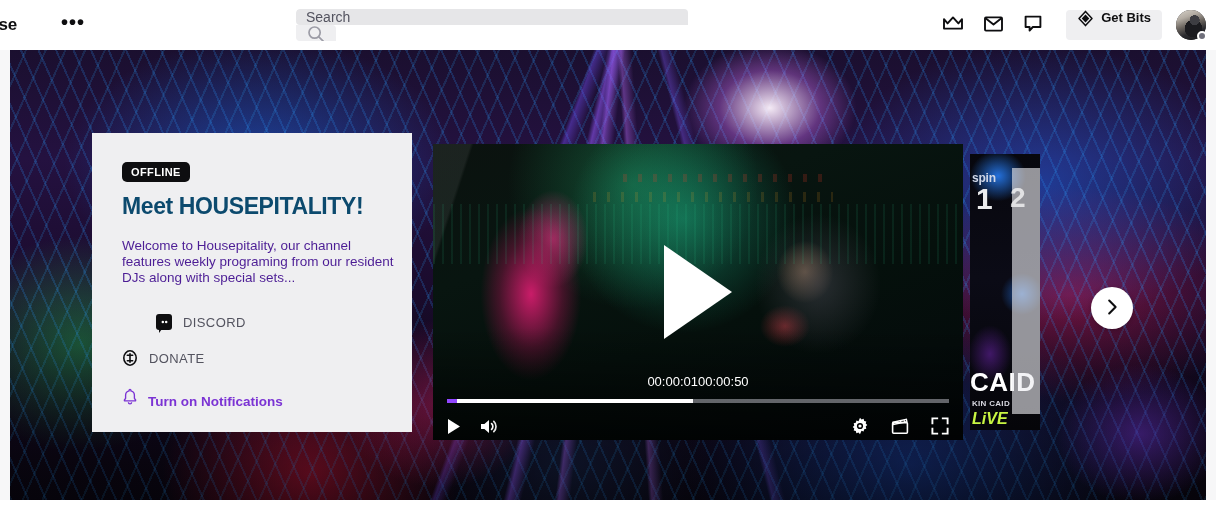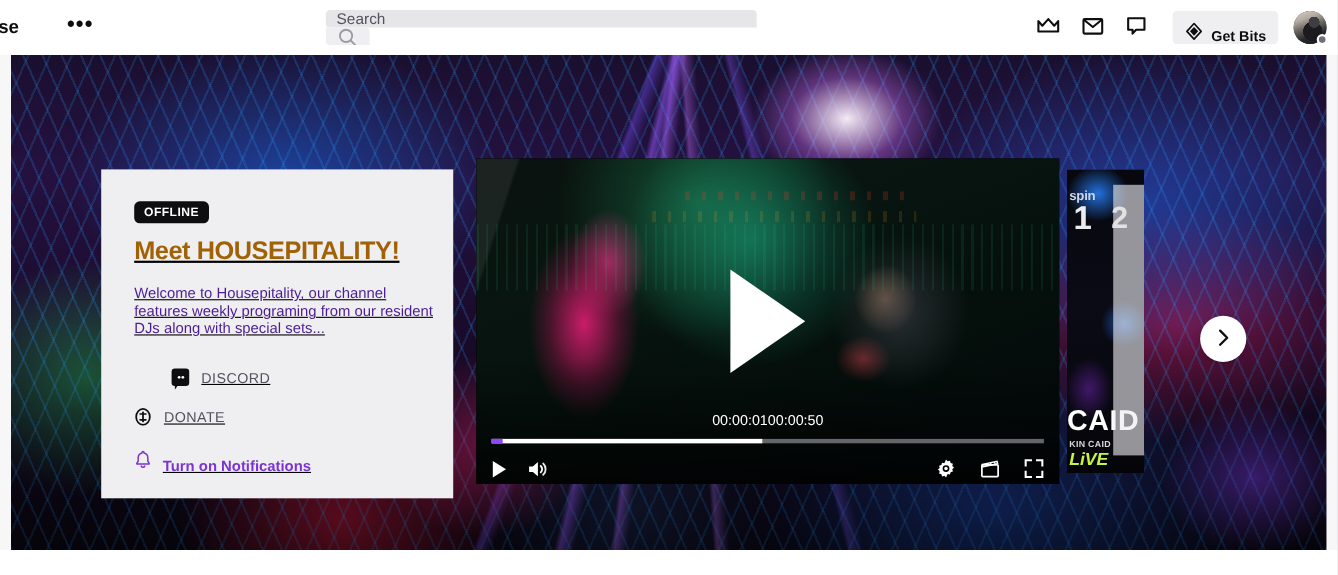--- a/index.html
+++ b/index.html
@@ -78,7 +78,7 @@
     margin: 0 3px;
   }
   .get-bits-btn {
-    display: flex; align-items: flex-end; gap: 7px;
+    display: flex; align-items: flex-start; gap: 7px;
     height: 30px;
     background: #efeff1;
     border: none; border-radius: 4px;

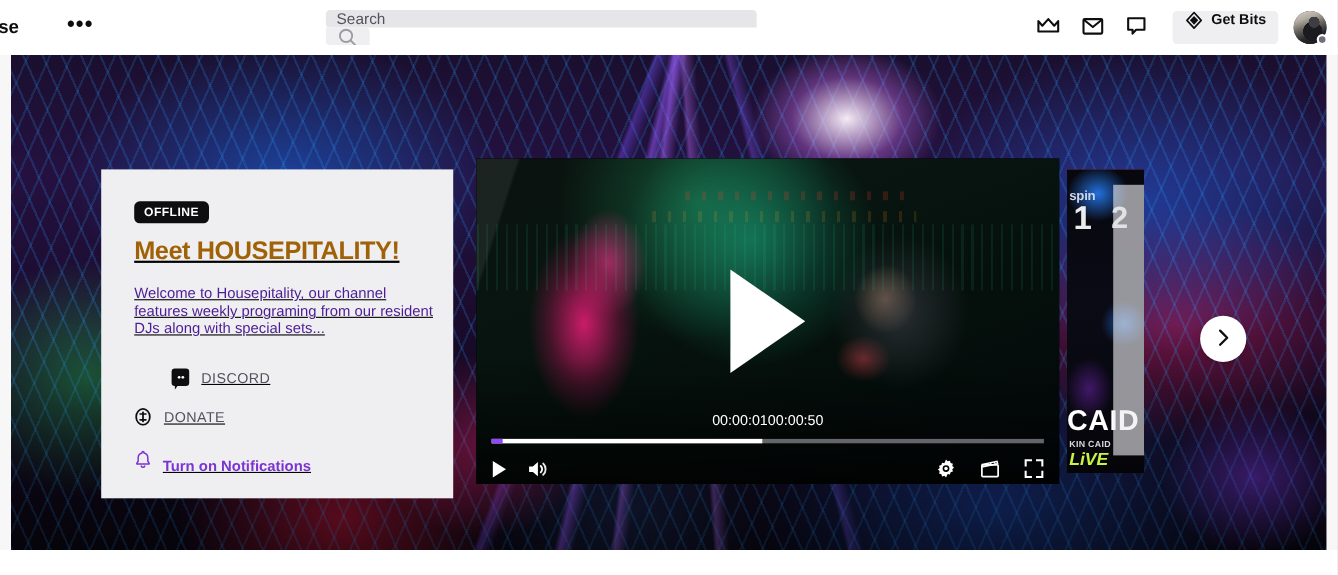--- a/index.html
+++ b/index.html
@@ -150,12 +150,11 @@
 
   
   .info-card {
-    position: absolute; left: 82px; top: 110px;
+    position: absolute; left: 82px; top: 89px;
     width: 320px; height: 299px;
     background: #efeff1;
     padding: 29px 16px 0 30px;
     z-index: 10;
-    text-decoration: underline;
   }
   .offline-badge {
     display: inline-block;

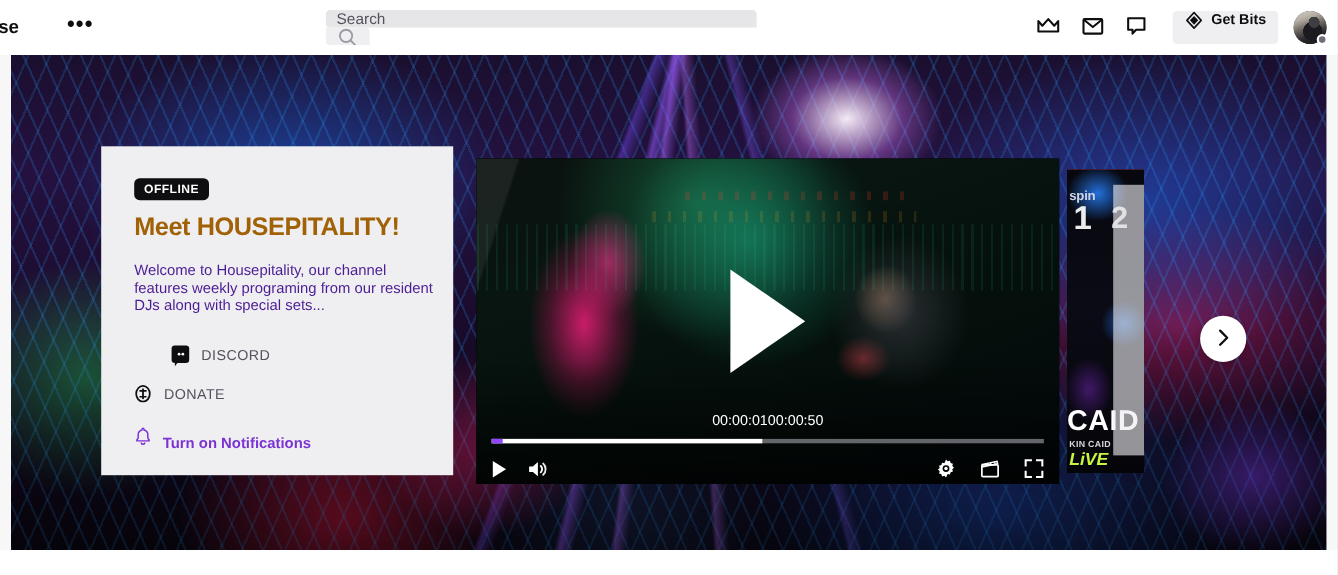--- a/index.html
+++ b/index.html
@@ -165,7 +165,7 @@
   }
   .card-title {
     margin-top: 11px;
-    font-size: 23px; font-weight: bold; color: #a16207;
+    font-size: 23px; font-weight: bold; color: #0c4a6e;
     letter-spacing: -0.4px; line-height: 1.15;
   }
   .card-desc {

